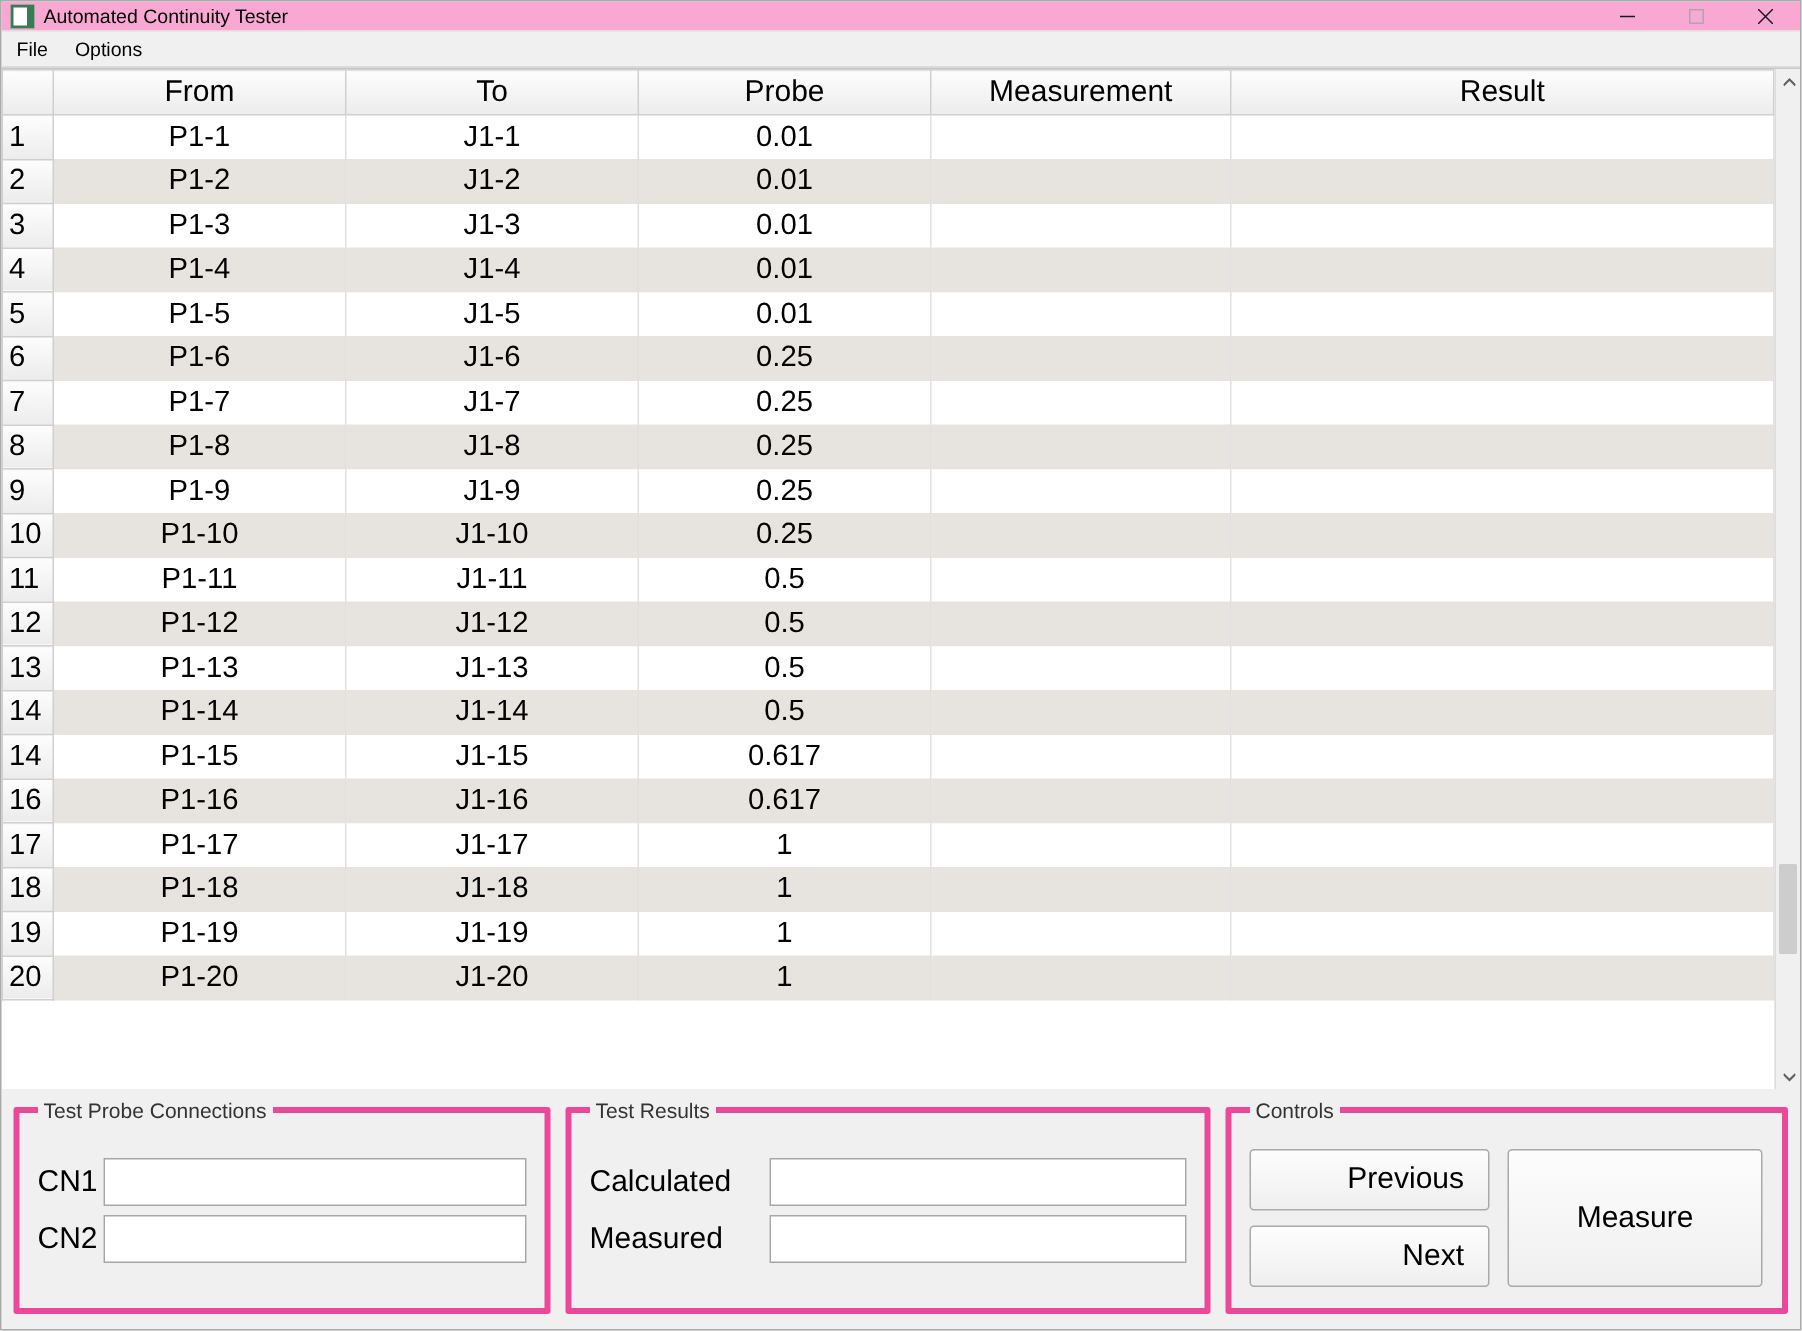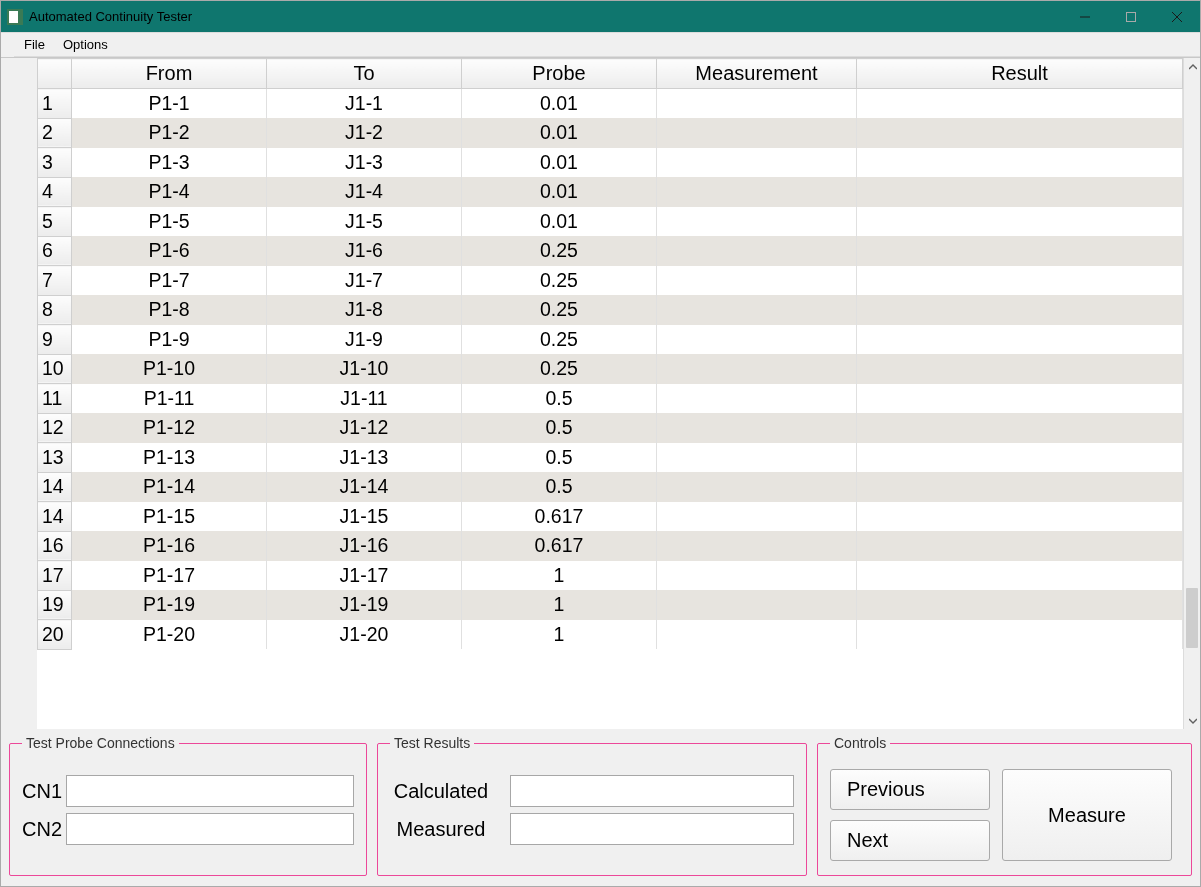--- a/index.html
+++ b/index.html
@@ -17,8 +17,8 @@
     .titlebar {
       display: flex;
       align-items: center;
-      background: #0f766e;
-      height: 32px;
+      background: #f9a8d4;
+      height: 20px;
       padding-left: 6px;
       border-bottom: 1px solid #ddd;
       color: #000;

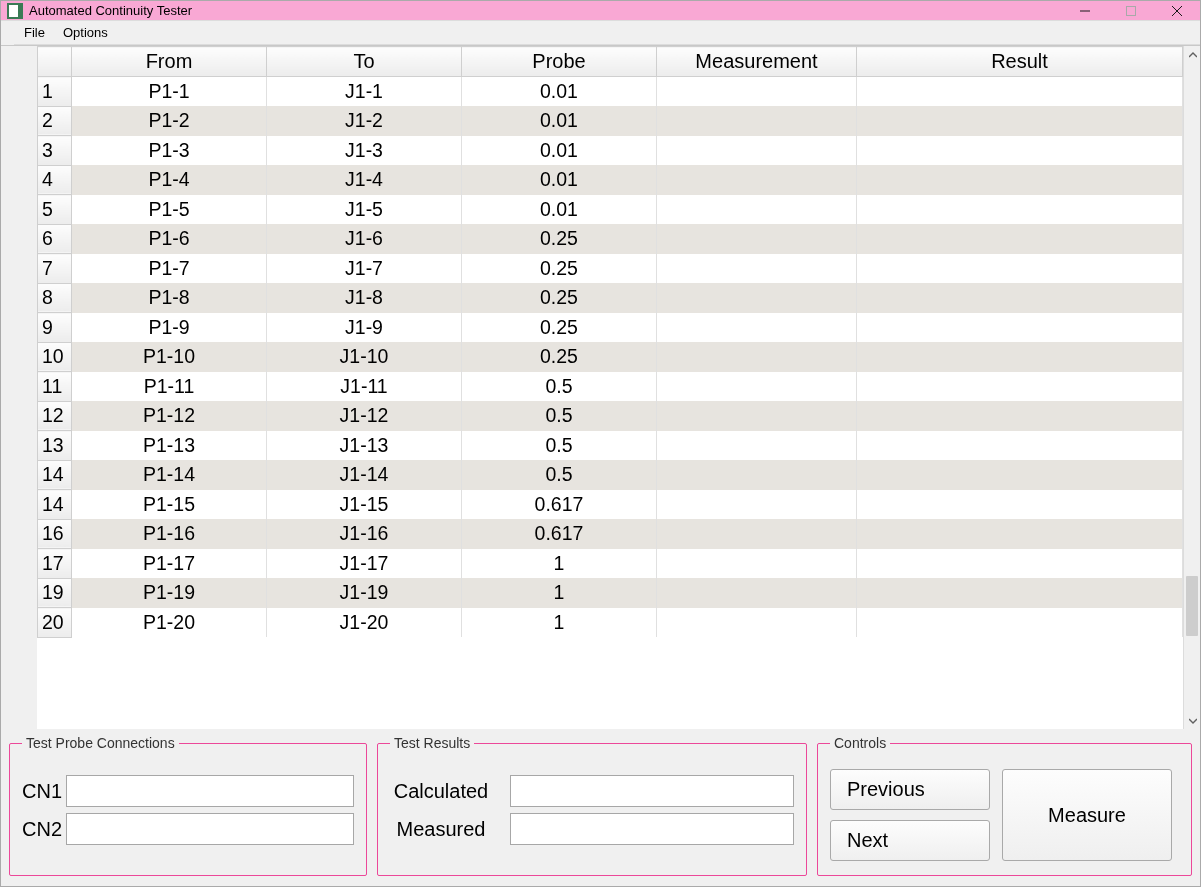--- a/index.html
+++ b/index.html
@@ -53,7 +53,6 @@
       align-items: center;
       font-size: 13px;
       border-bottom: 1px solid #dcdcdc;
-      margin-left: 13px;
     }
     .menu-item {
       padding: 2px 6px;

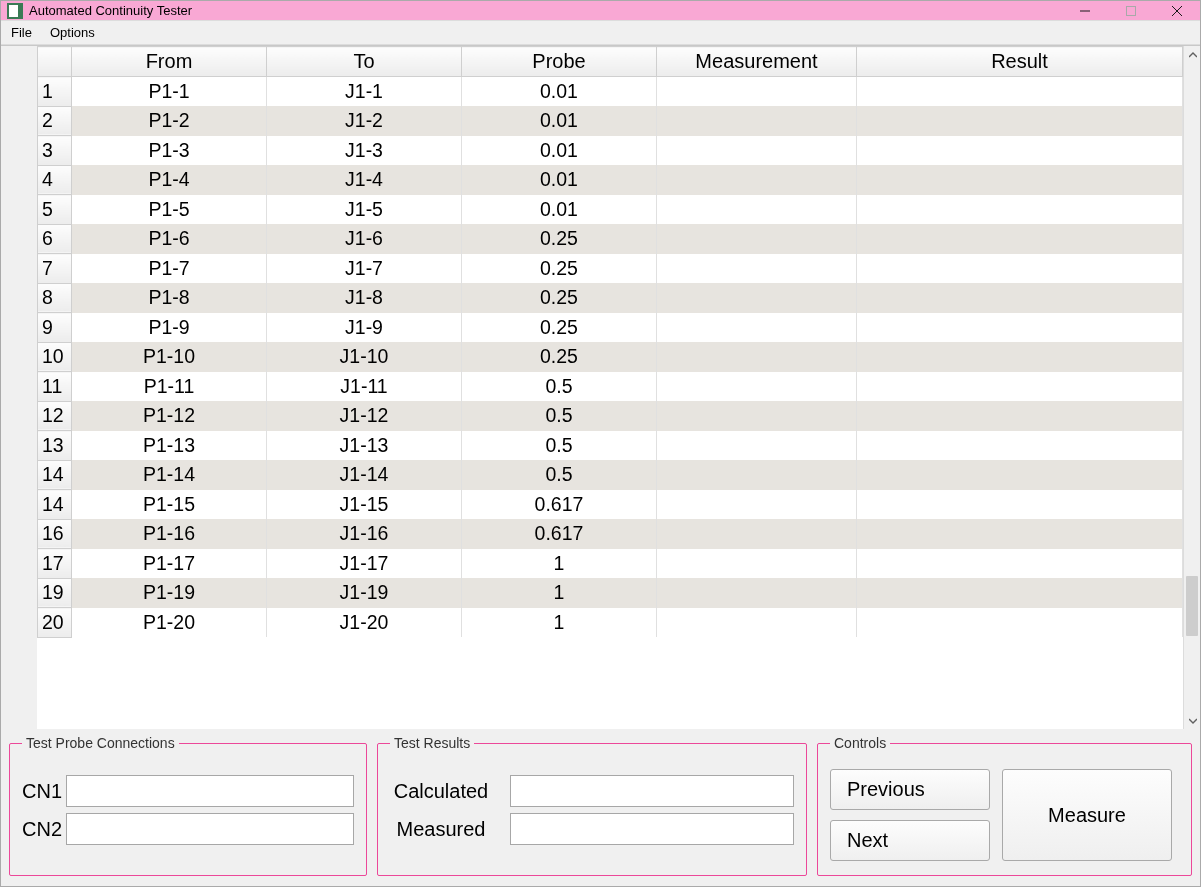--- a/index.html
+++ b/index.html
@@ -69,7 +69,6 @@
       flex: 1;
       overflow: hidden;
       background: #fff;
-      margin-left: 36px;
     }
     table {
       border-collapse: collapse;

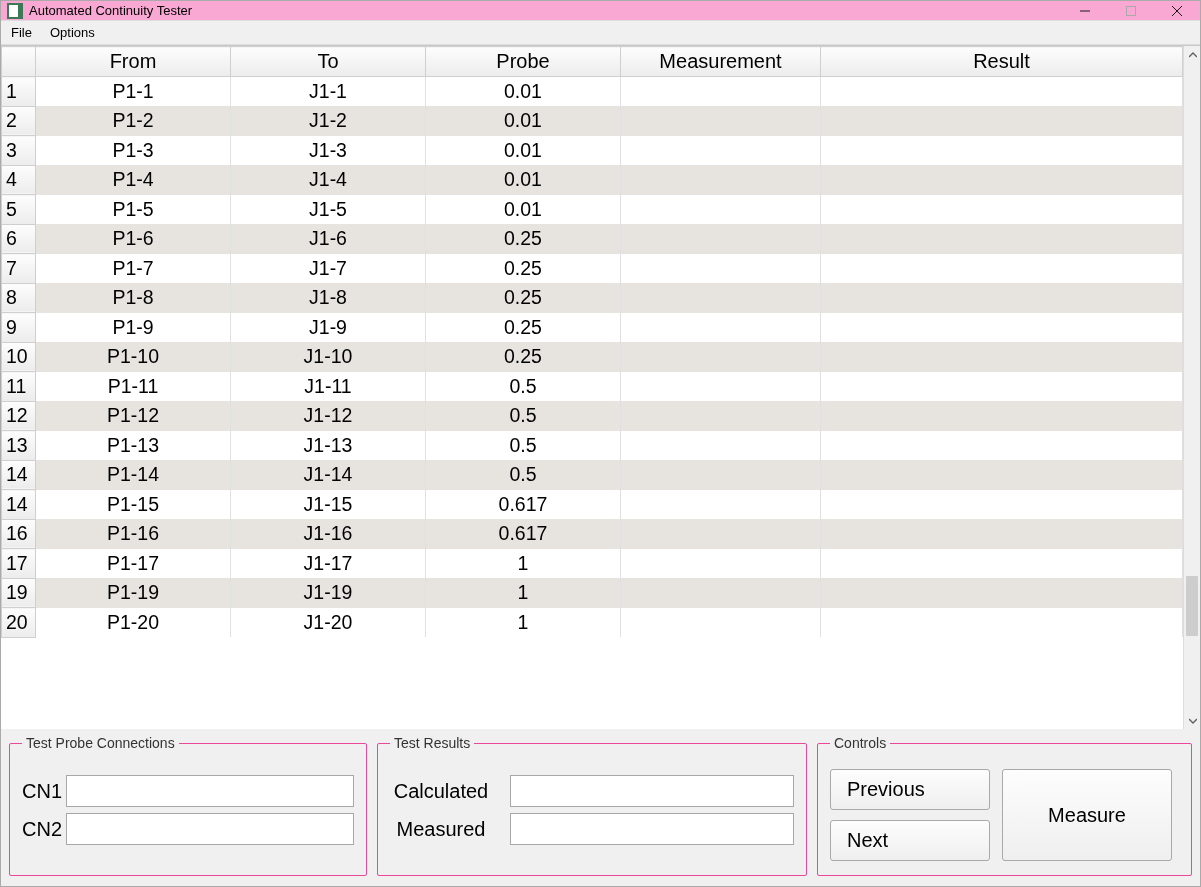--- a/index.html
+++ b/index.html
@@ -374,6 +374,14 @@
             <td></td>
           </tr>
           <tr>
+            <td class="row-head">18</td>
+            <td>P1-18</td>
+            <td>J1-18</td>
+            <td>1</td>
+            <td></td>
+            <td></td>
+          </tr>
+          <tr>
             <td class="row-head">19</td>
             <td>P1-19</td>
             <td>J1-19</td>

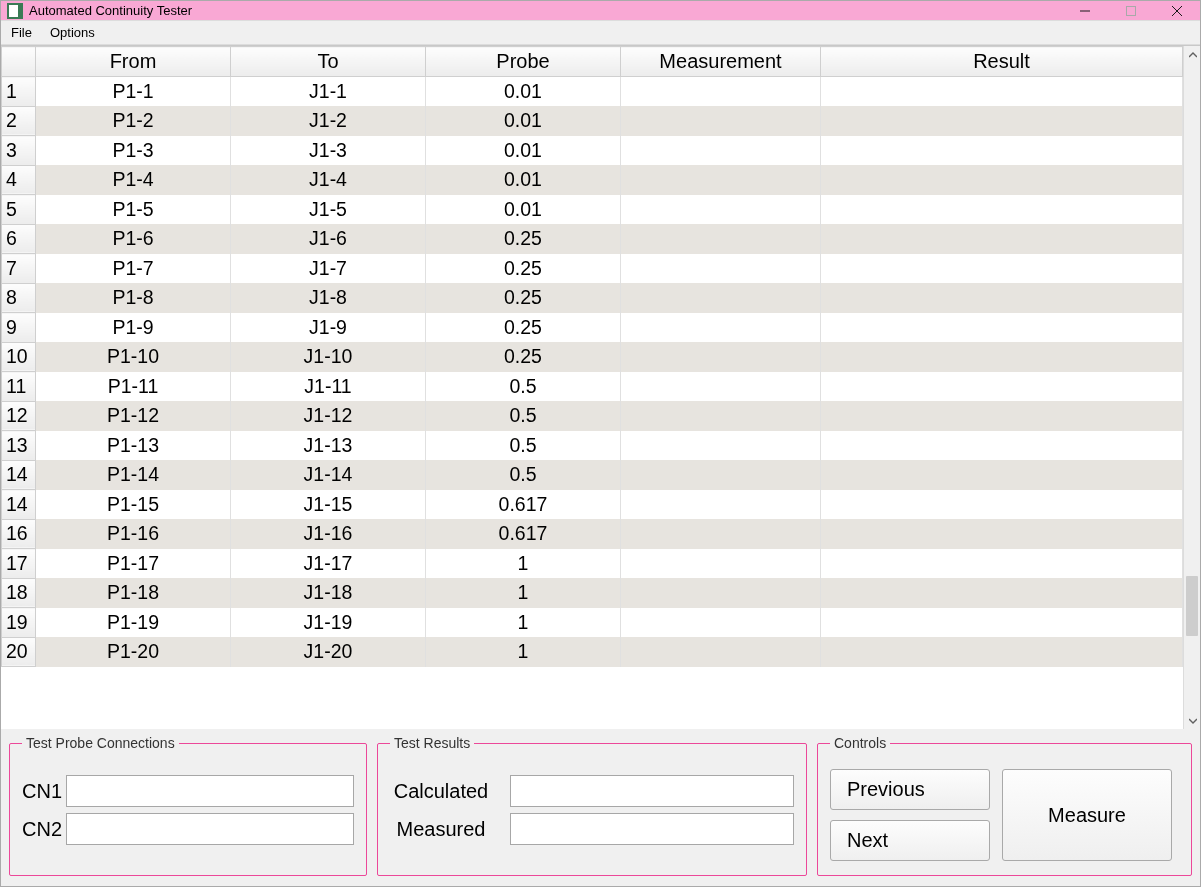--- a/index.html
+++ b/index.html
@@ -135,7 +135,7 @@
       background: #f0f0f0;
     }
     fieldset {
-      border: 1px solid #ec4899;
+      border: 4px solid #ec4899;
       border-radius: 2px;
       padding: 18px 12px 14px 12px;
       font-size: 14px;

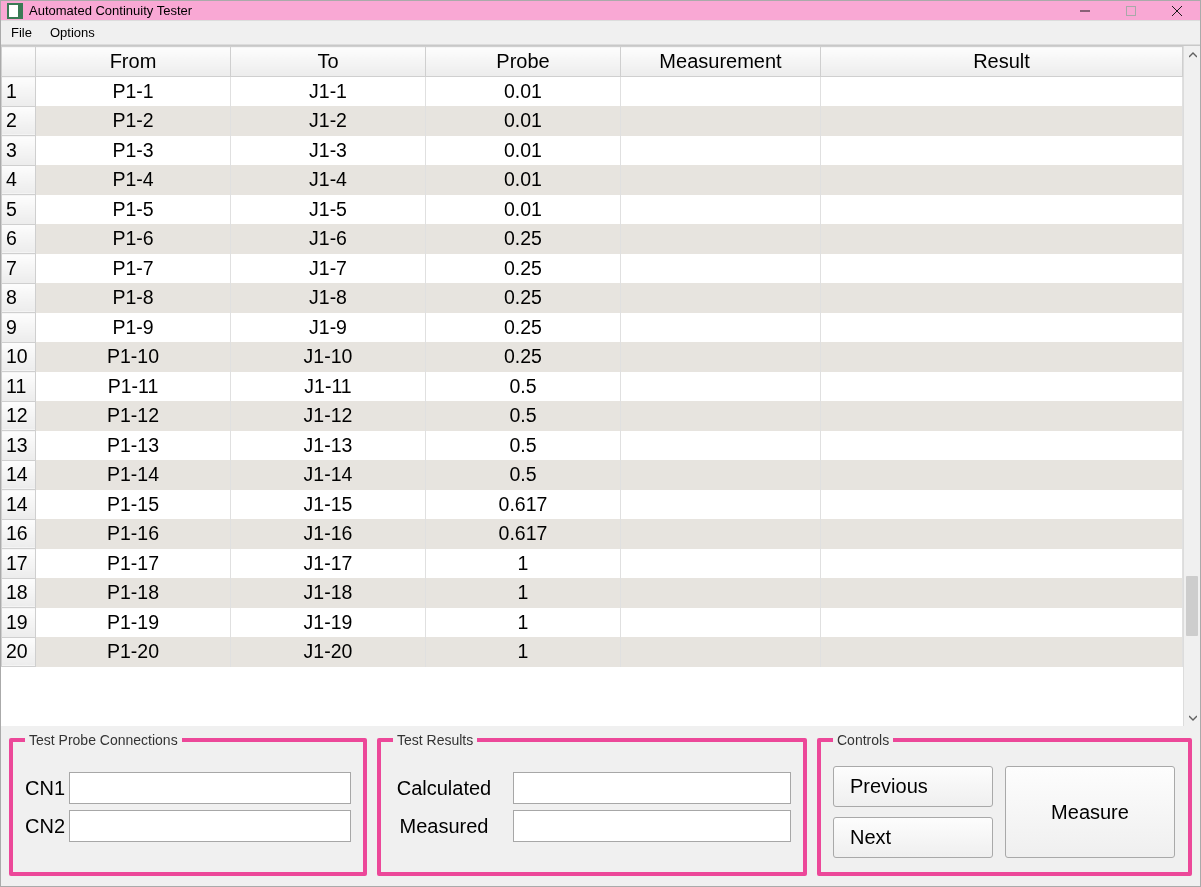--- a/index.html
+++ b/index.html
@@ -147,7 +147,7 @@
     .field-row { display: flex; align-items: center; margin: 6px 0; }
     .field-row label {
       font-size: 20px;
-      text-align: center;
+      text-align: left;
       padding-right: 18px;
     }
     .fs-probe .field-row label { width: 44px; }

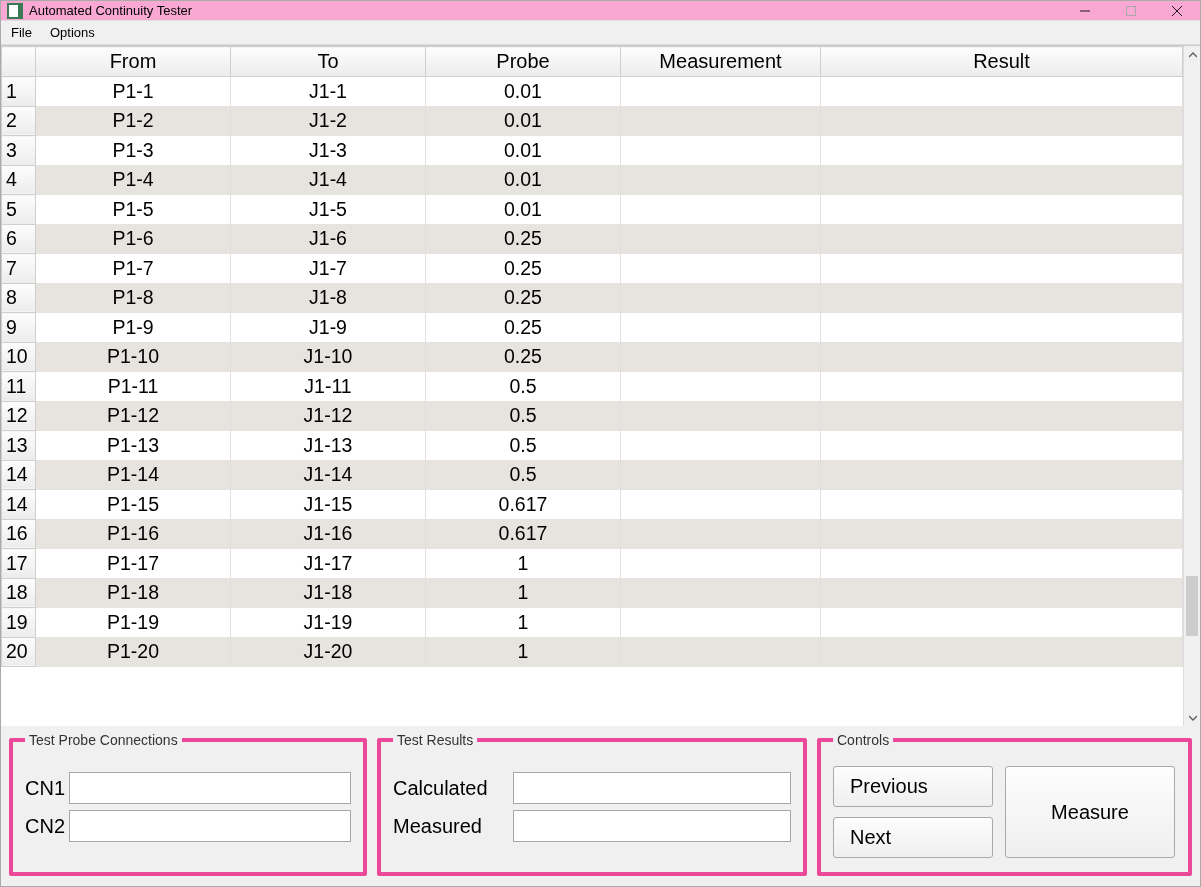--- a/index.html
+++ b/index.html
@@ -174,7 +174,7 @@
       background: linear-gradient(#fdfdfd, #efefef);
       border: 1px solid #a9a9a9;
       border-radius: 3px;
-      text-align: left;
+      text-align: right;
       cursor: pointer;
     }
     .btn-big {

